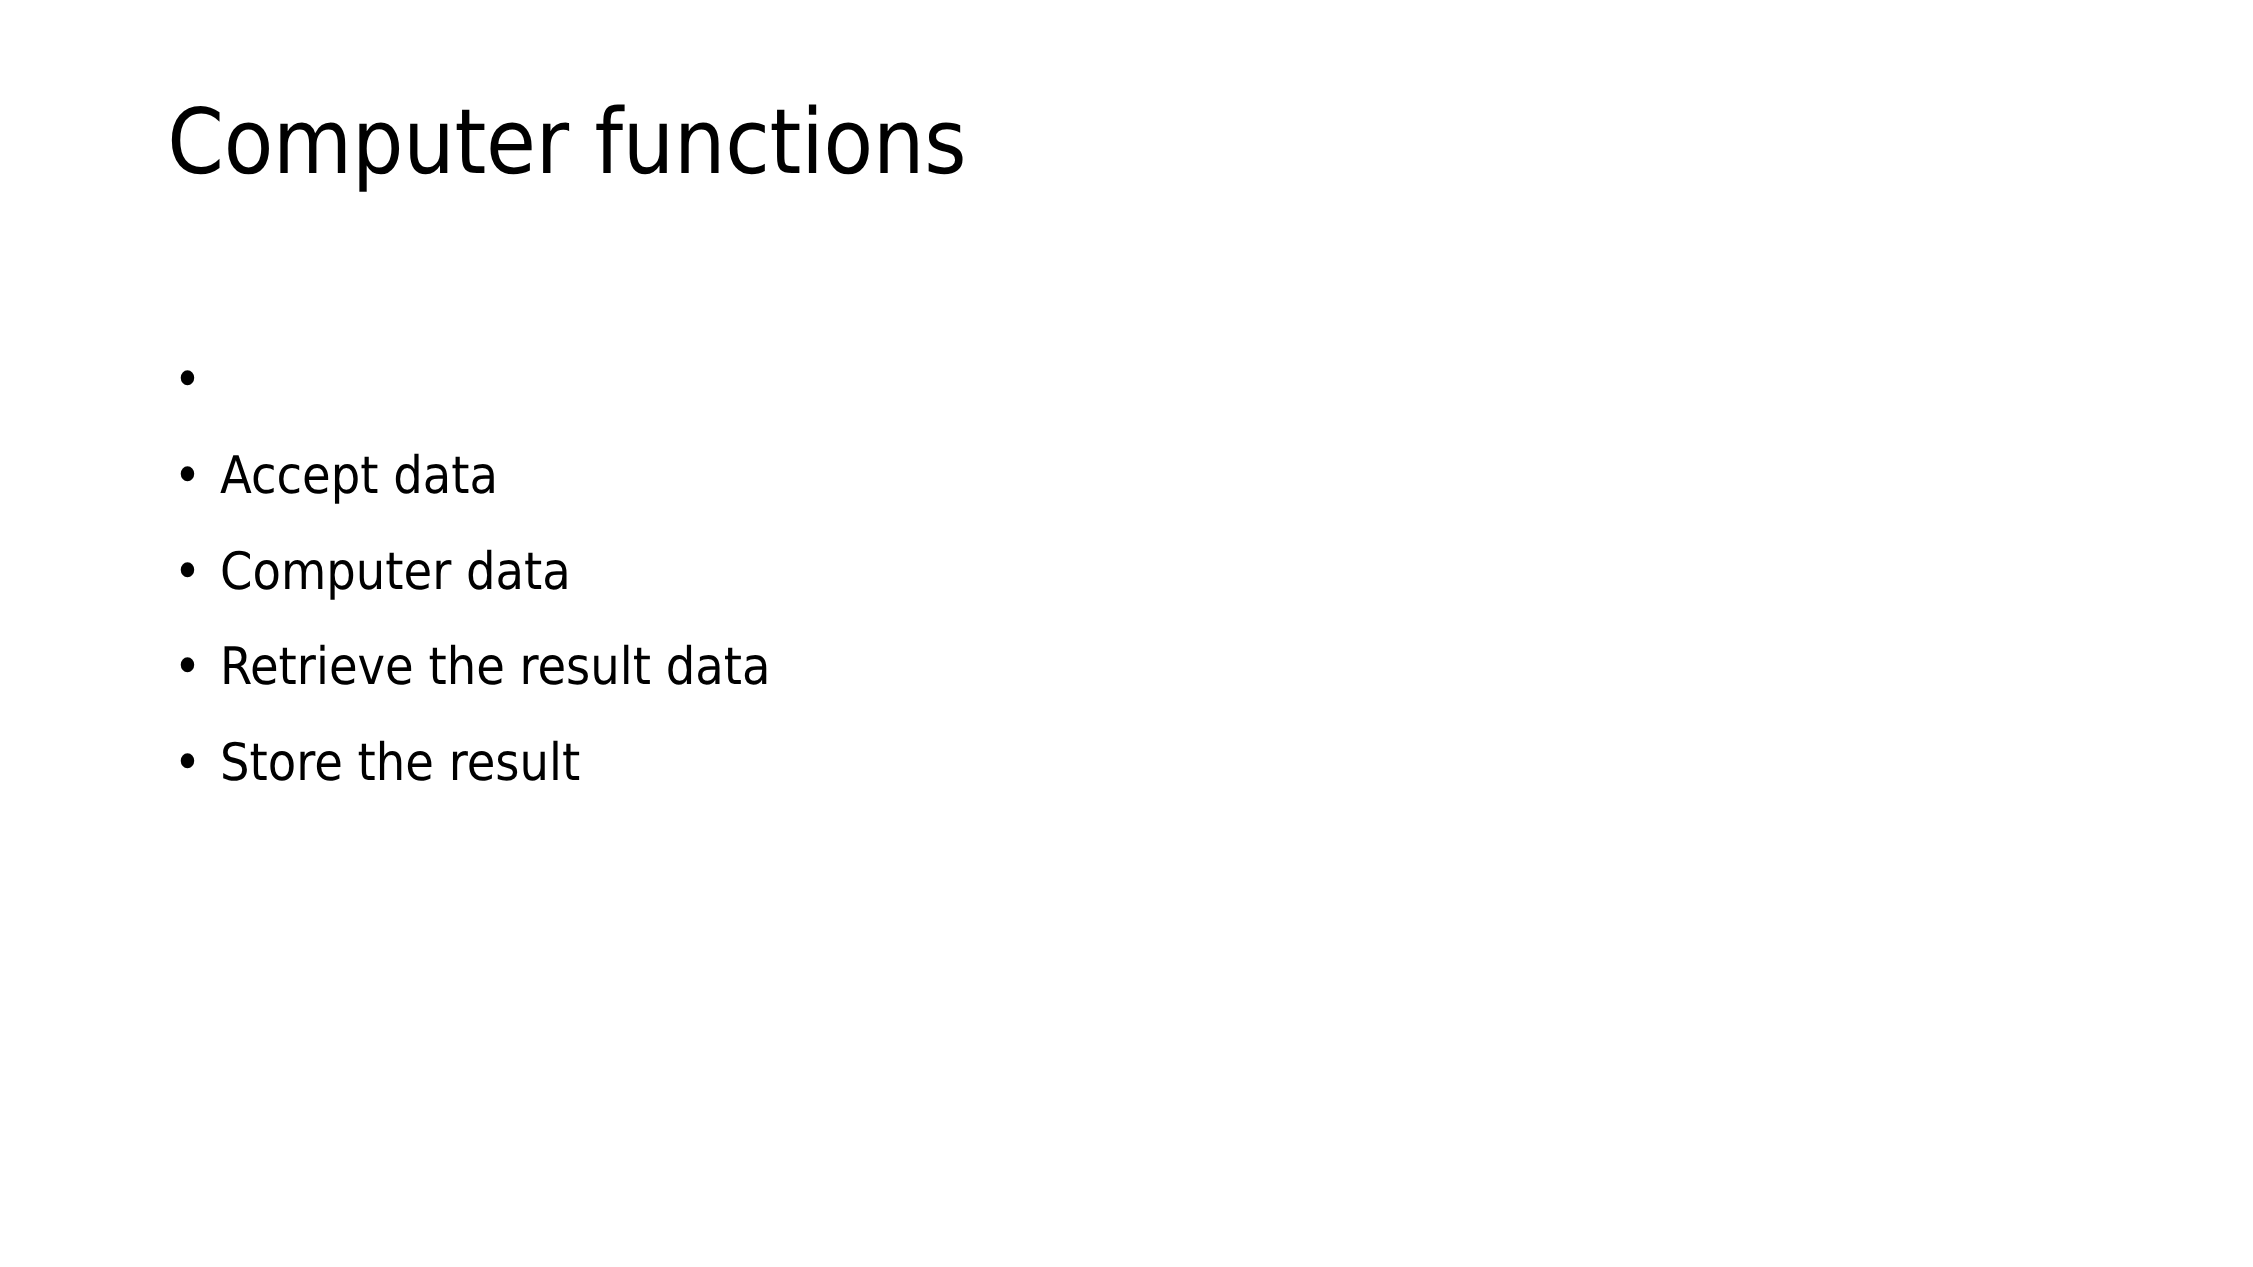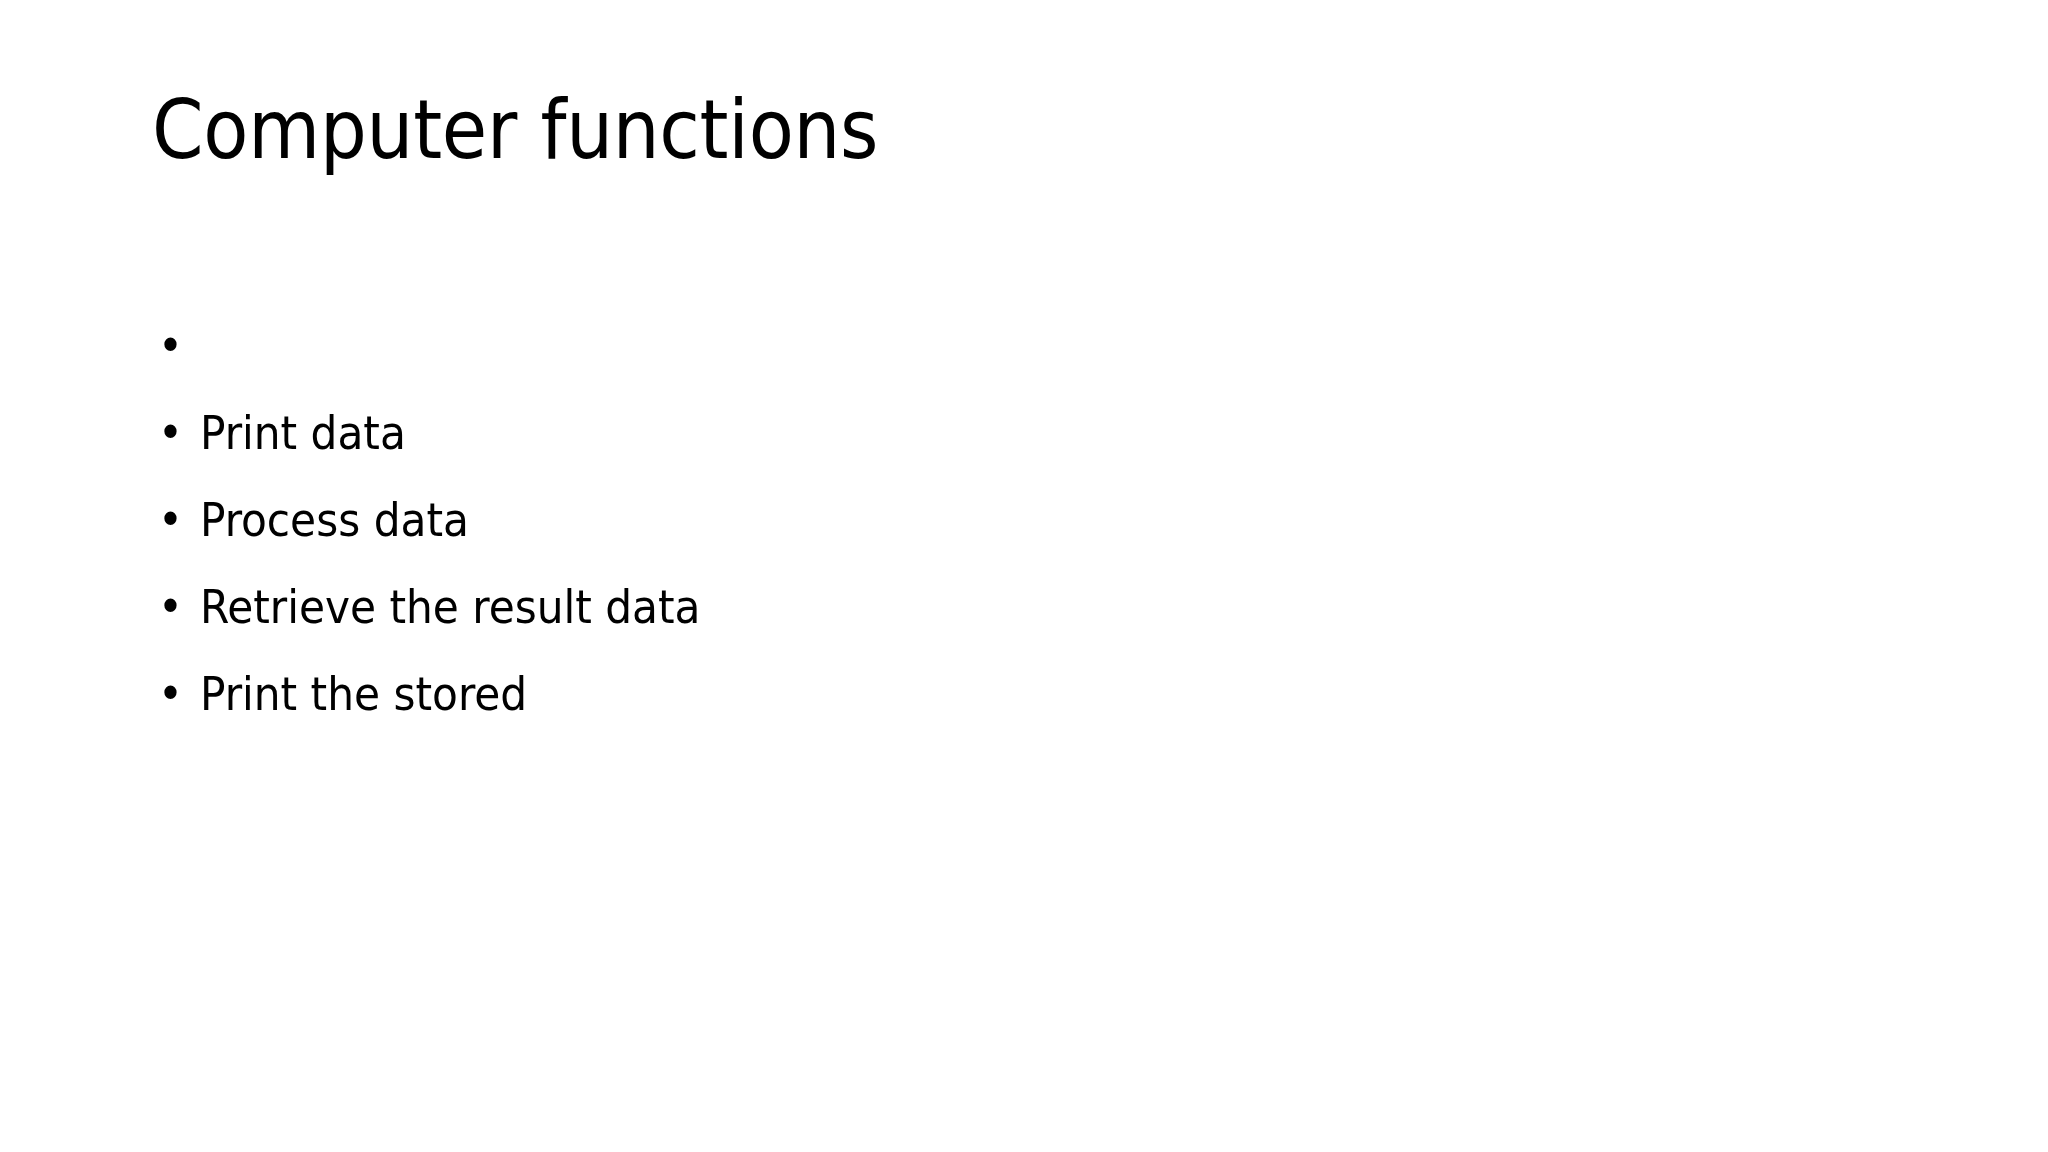--- a/index.html
+++ b/index.html
@@ -106,7 +106,7 @@
 
       <li class="bullet-item">
         <span class="bullet-marker">•</span>
-        <span class="bullet-text">Print data</span>
+        <span class="bullet-text">Accept data</span>
       </li>
 
       <li class="bullet-item">

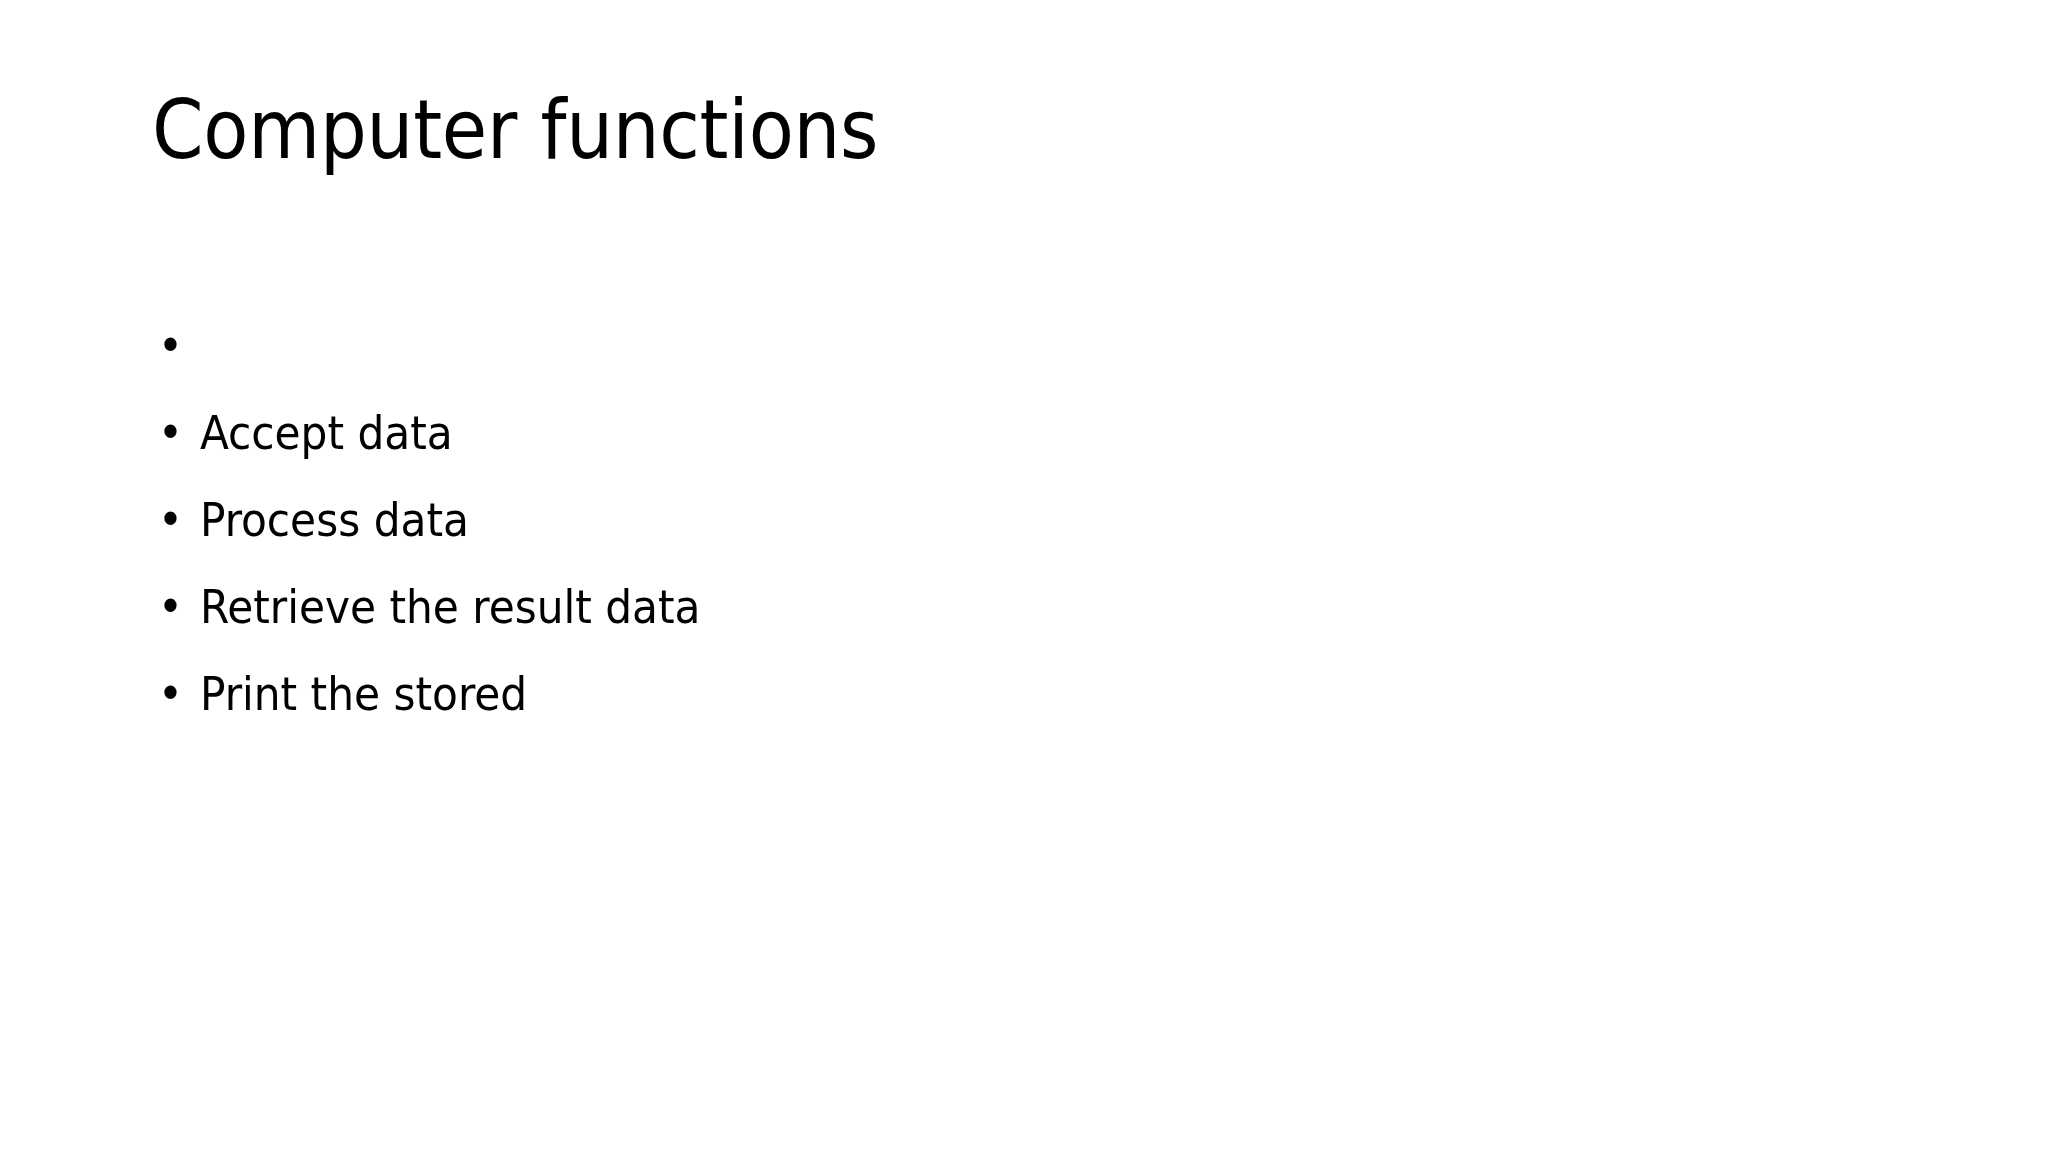--- a/index.html
+++ b/index.html
@@ -111,7 +111,7 @@
 
       <li class="bullet-item">
         <span class="bullet-marker">•</span>
-        <span class="bullet-text">Process data</span>
+        <span class="bullet-text">Computer data</span>
       </li>
 
       <li class="bullet-item">

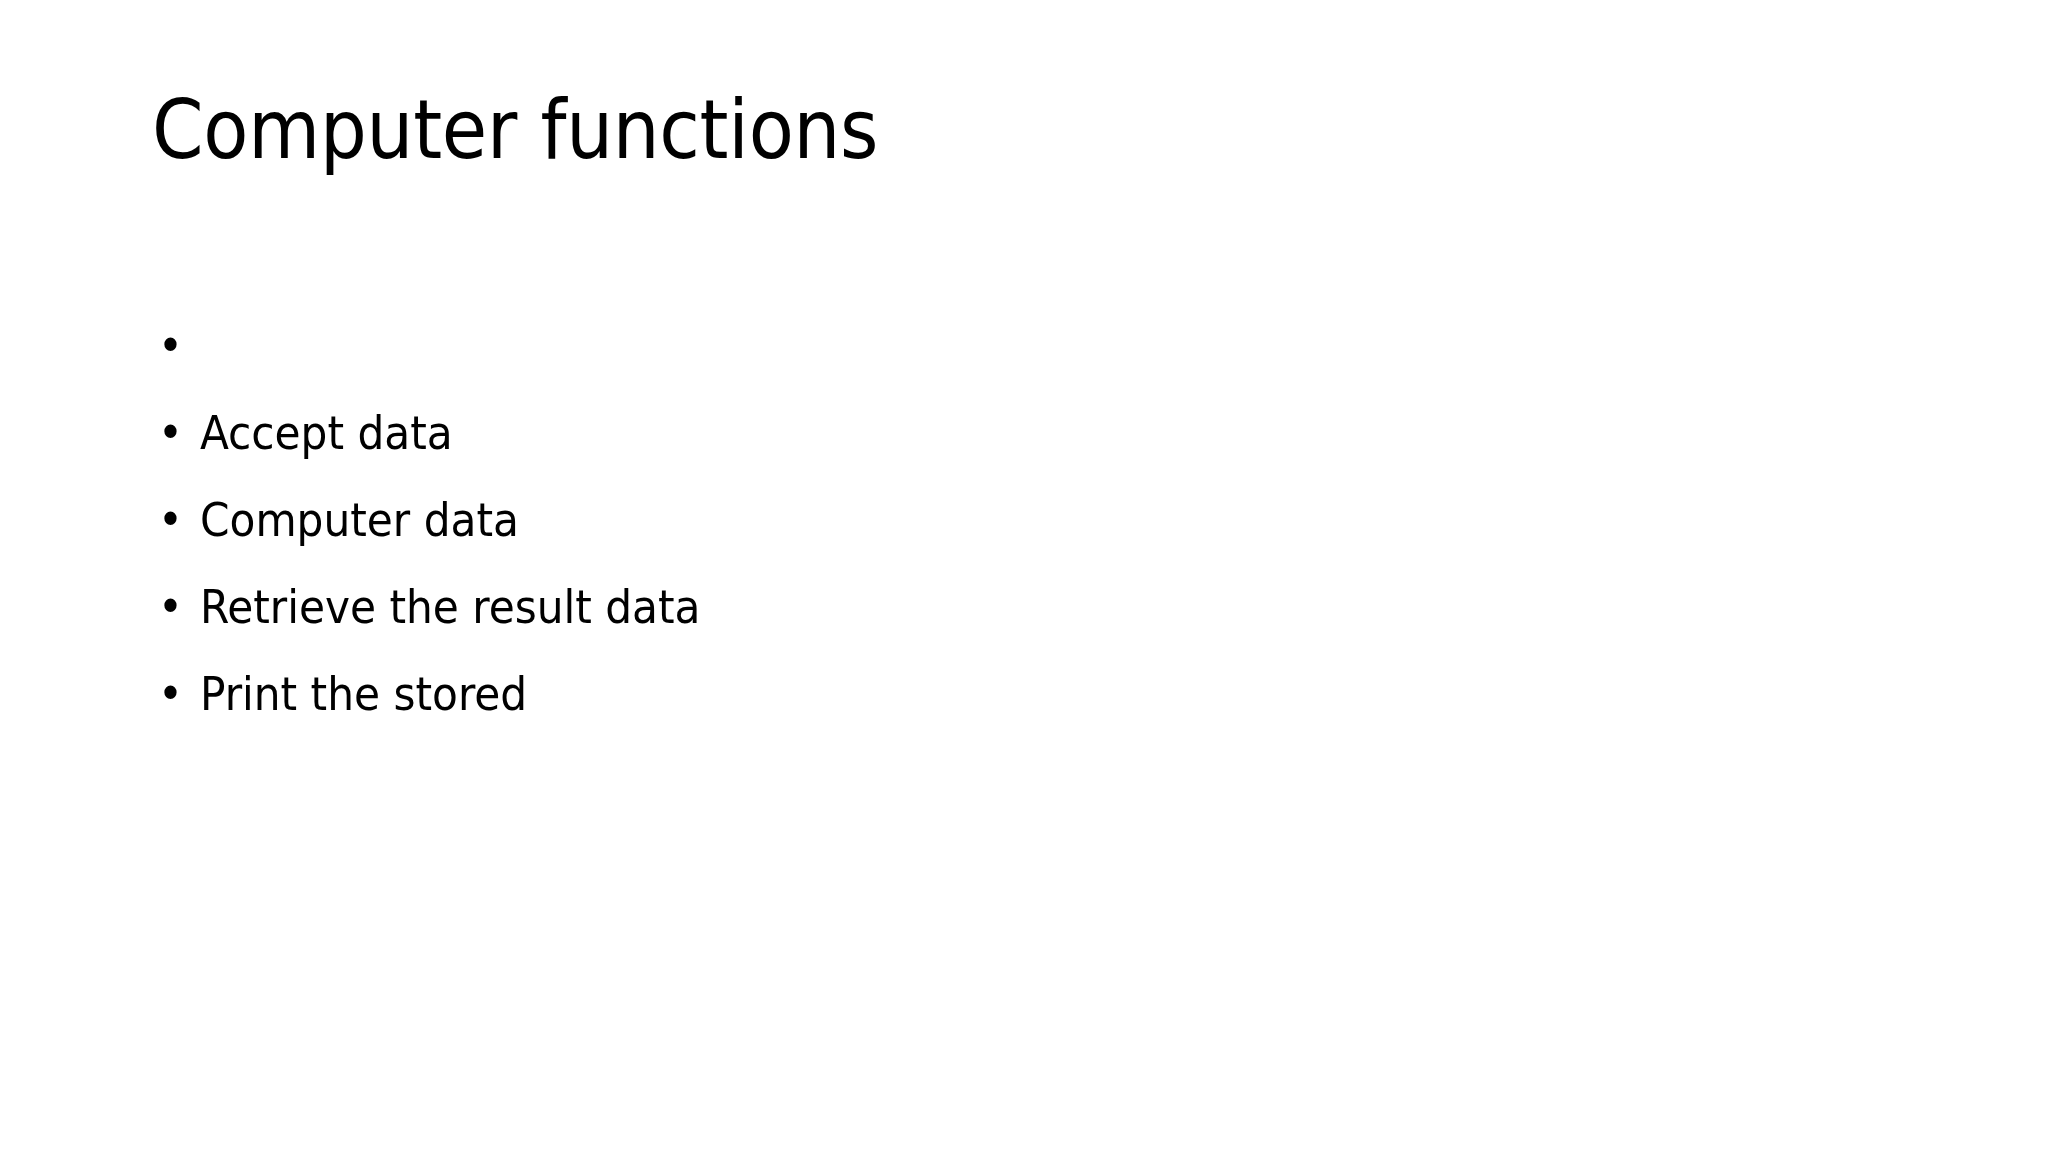--- a/index.html
+++ b/index.html
@@ -121,7 +121,7 @@
 
       <li class="bullet-item">
         <span class="bullet-marker">•</span>
-        <span class="bullet-text">Print the stored</span>
+        <span class="bullet-text">Store the result</span>
       </li>
 
     </ul>

